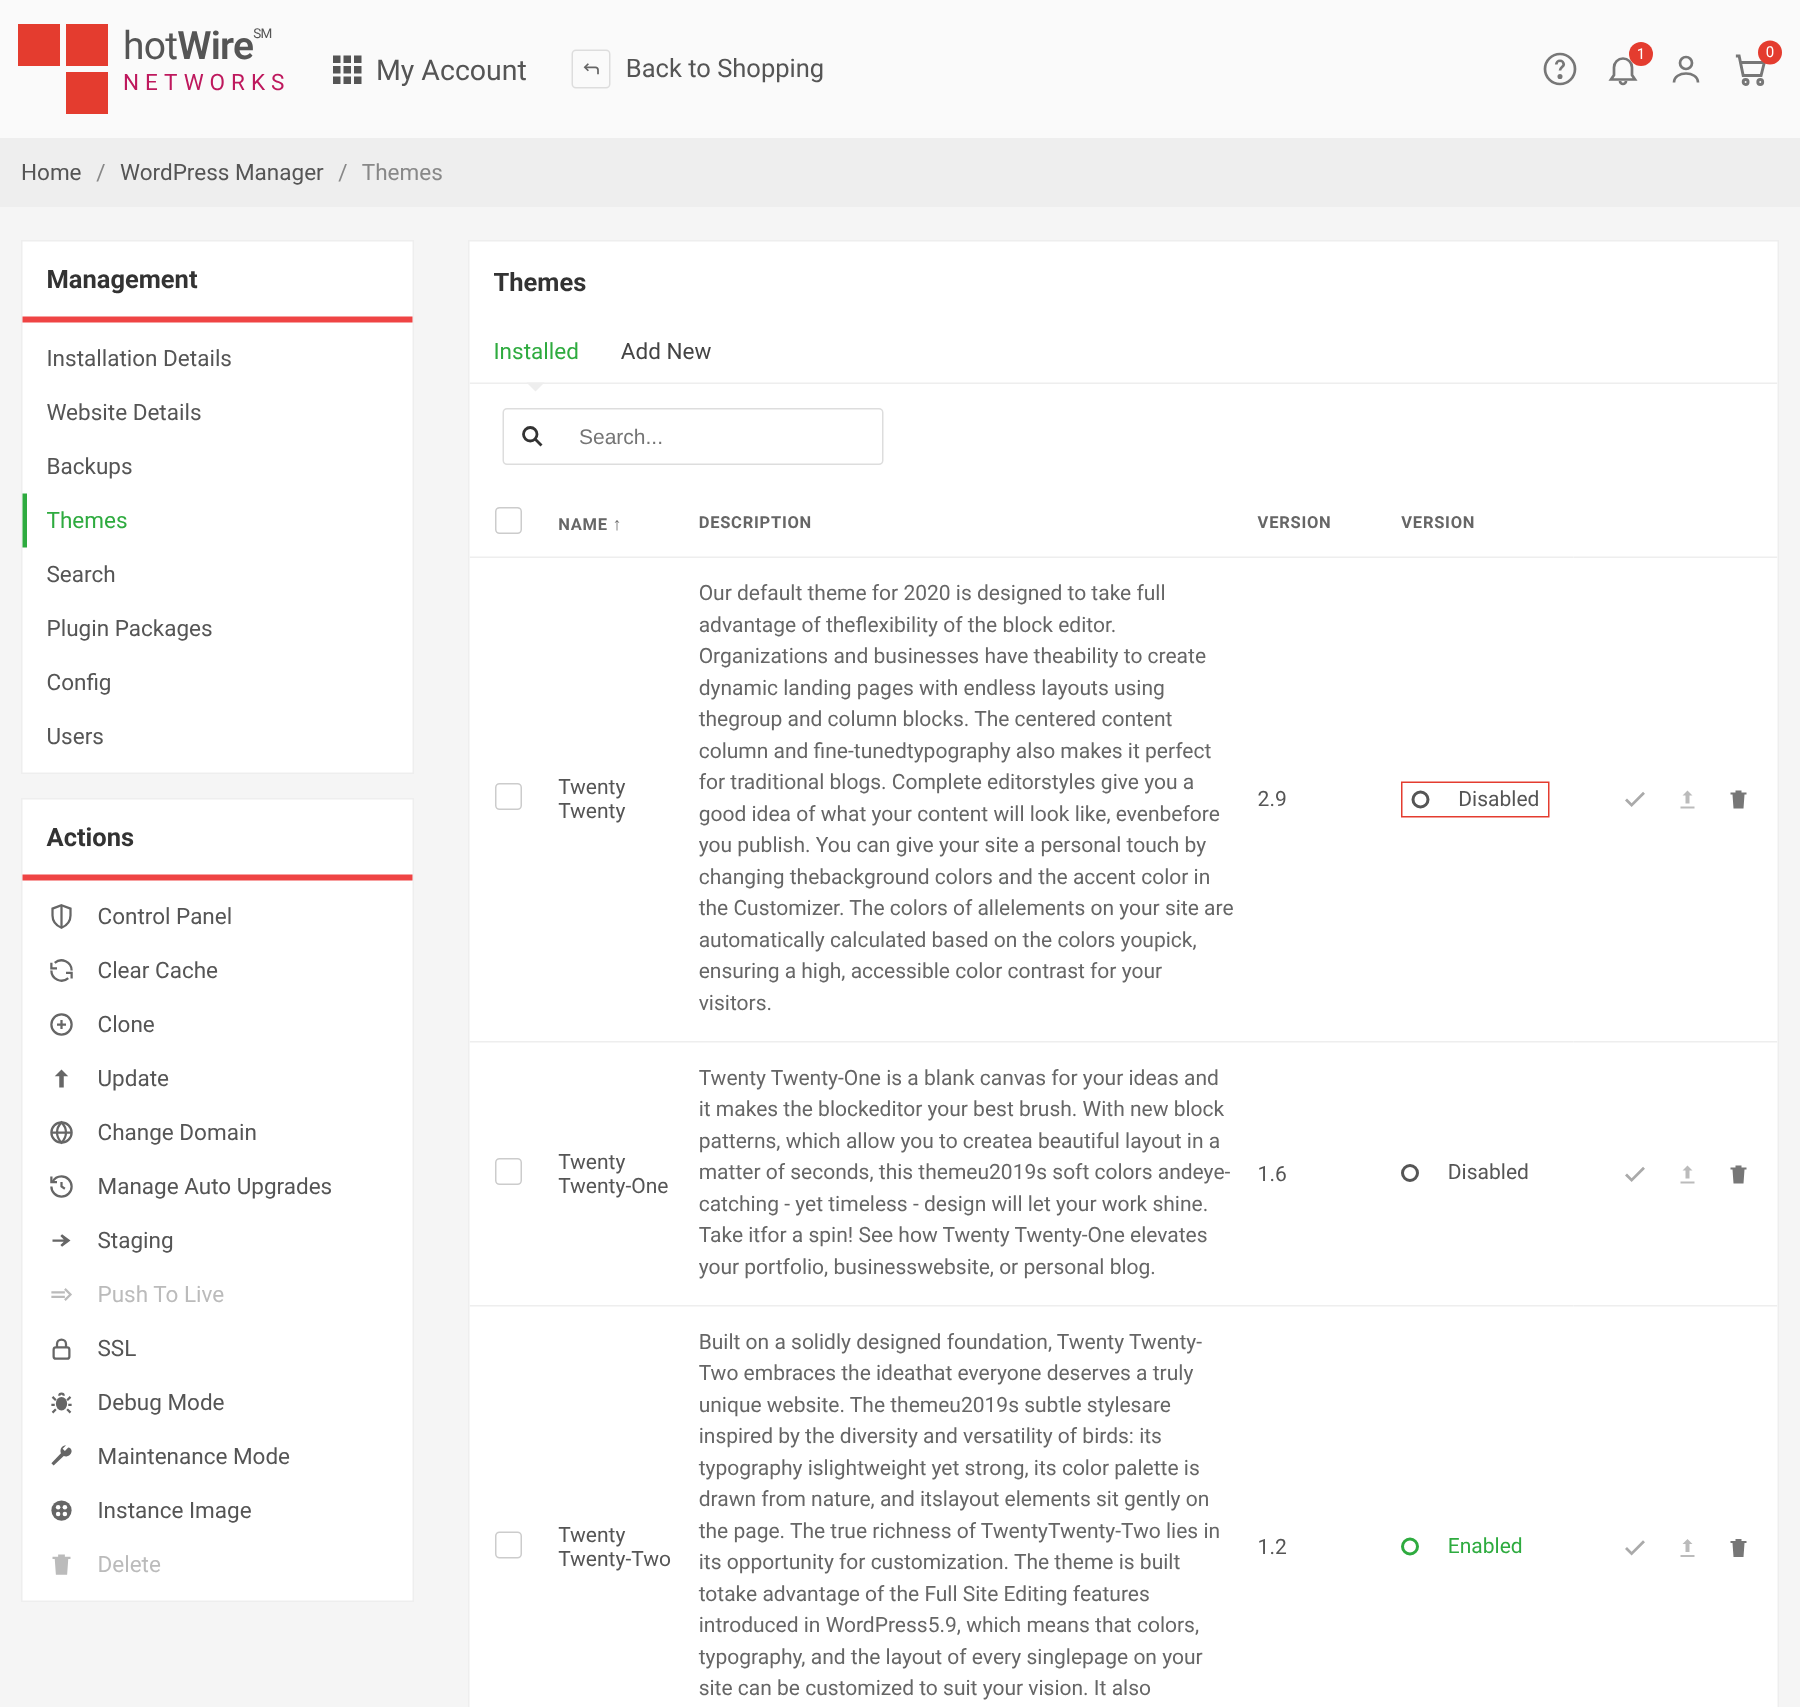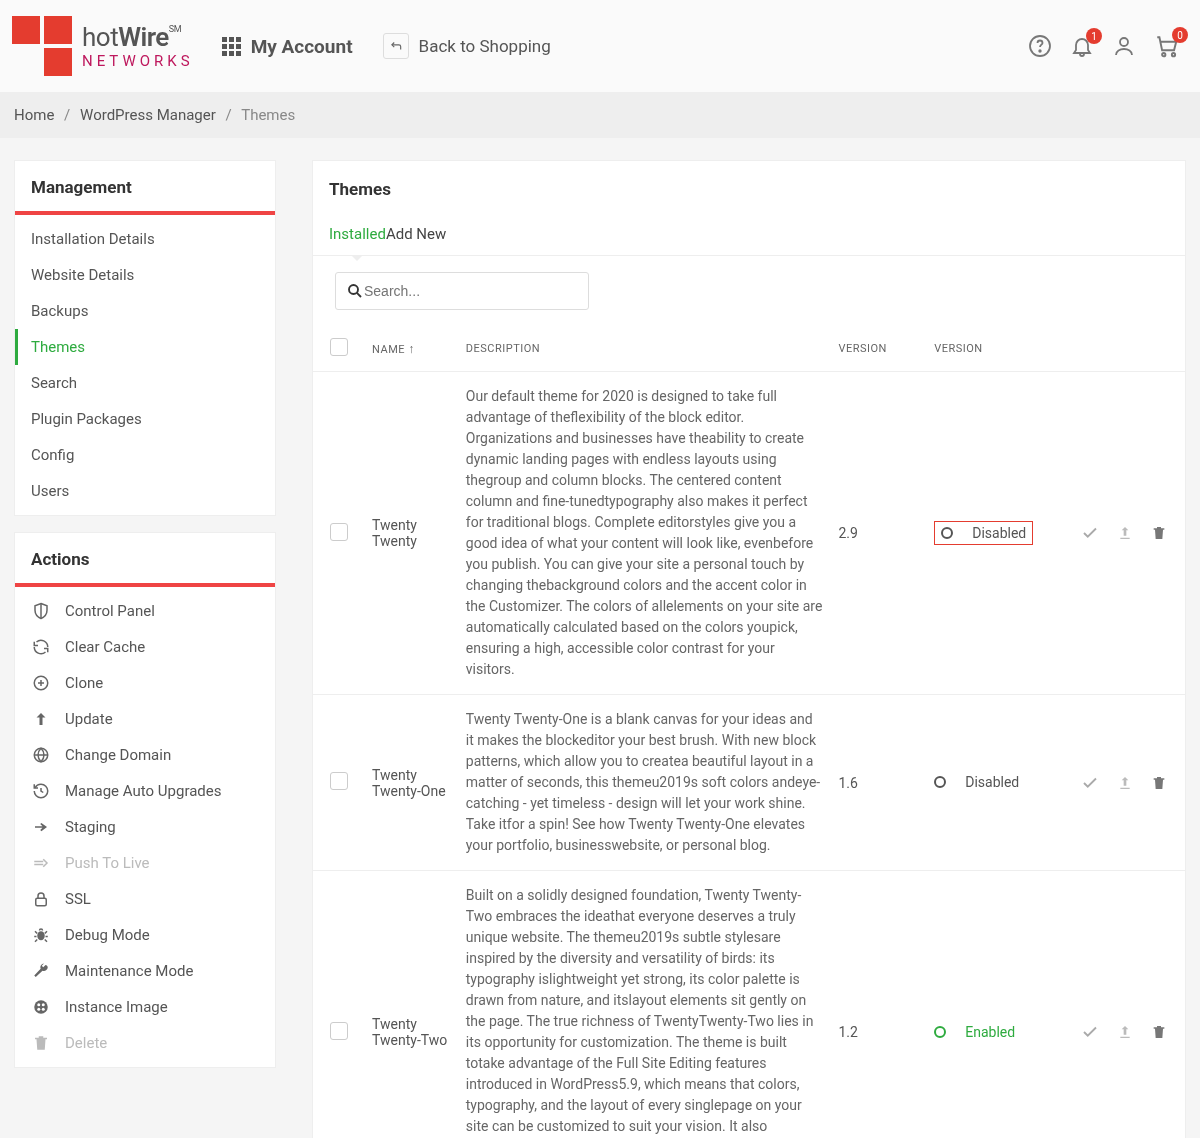--- a/index.html
+++ b/index.html
@@ -7,7 +7,7 @@
 
 
 .header { background: #fafafa; height: 92px; display: flex; align-items: center; padding: 0 20px 0 12px; }
-.logo-wrap { display: flex; align-items: center; }
+.logo-wrap { display: flex; }
 .logo-sq { display: grid; grid-template-columns: 28px 28px; grid-template-rows: 28px 28px; gap: 4px; margin-right: 10px; }
 .logo-sq div { background: #e43c2f; }
 .logo-sq .blank { background: transparent; }

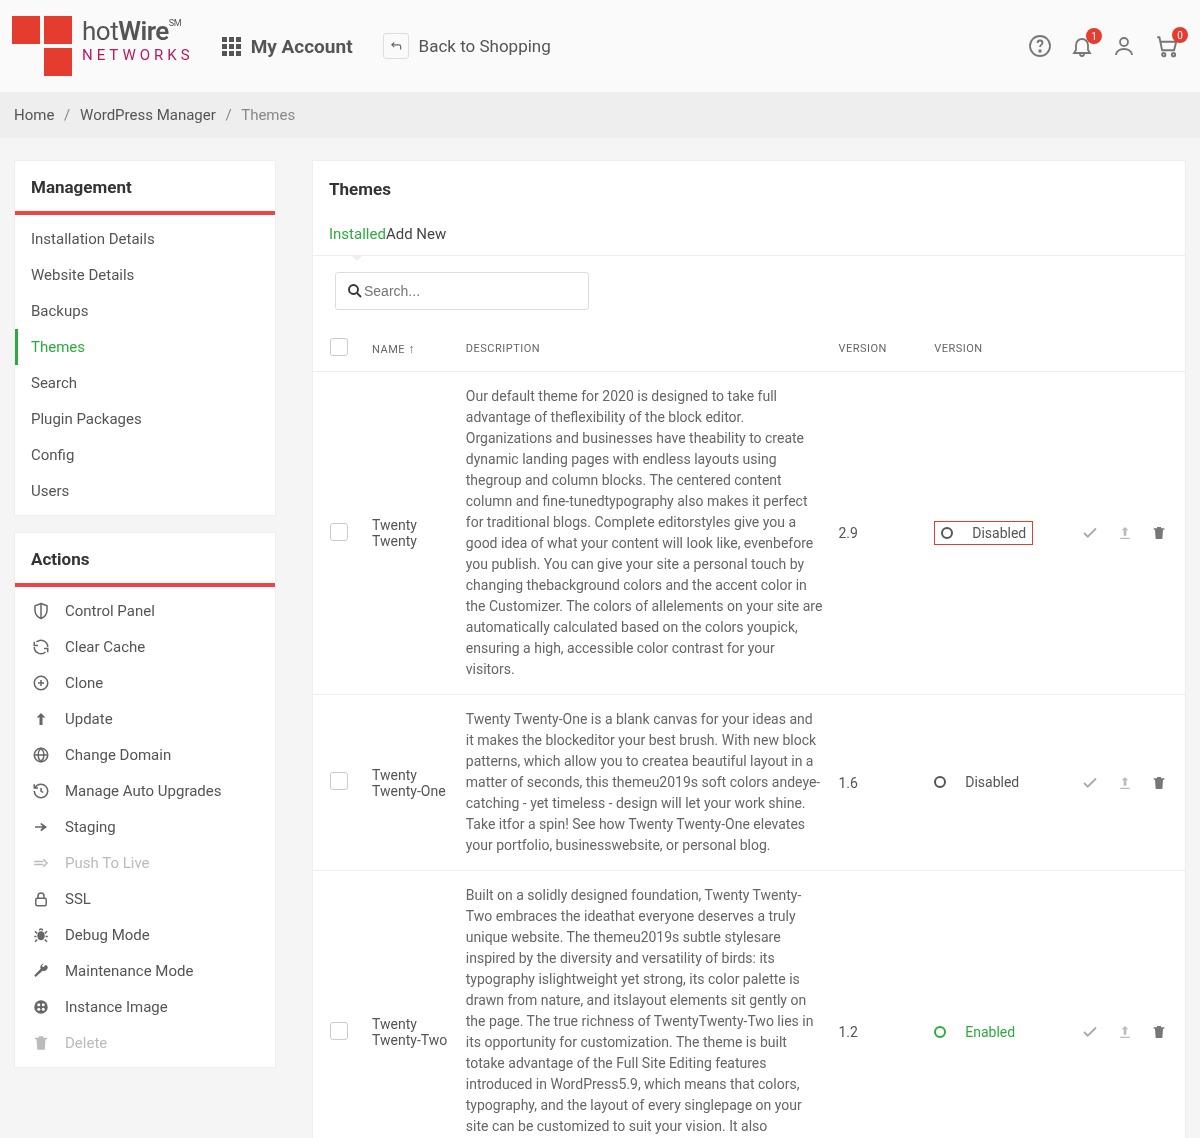--- a/index.html
+++ b/index.html
@@ -16,7 +16,7 @@
 .logo-text .hw b { font-weight: 600; }
 .logo-text .hw sup { font-size: 9px; vertical-align: top; position: relative; top: 2px; }
 .logo-text .nw { font-size: 15px; color: #be185d; letter-spacing: 4px; font-weight: 400; text-align: right;}
-.my-account { display: flex; align-items: center; font-size: 19px; font-weight: 700; color: #555; margin-right: 30px; }
+.my-account { display: flex; align-items: center; font-size: 19px; font-weight: 400; color: #555; margin-right: 30px; }
 .grid-icon { display: grid; grid-template-columns: repeat(3, 5px); grid-template-rows: repeat(3, 5px); gap: 2px; margin-right: 10px; }
 .grid-icon div { background: #555; }
 .back-box { width: 26px; height: 26px; border: 1px solid #ddd; border-radius: 3px; display: flex; align-items: center; justify-content: center; margin-right: 10px; color: #666; }

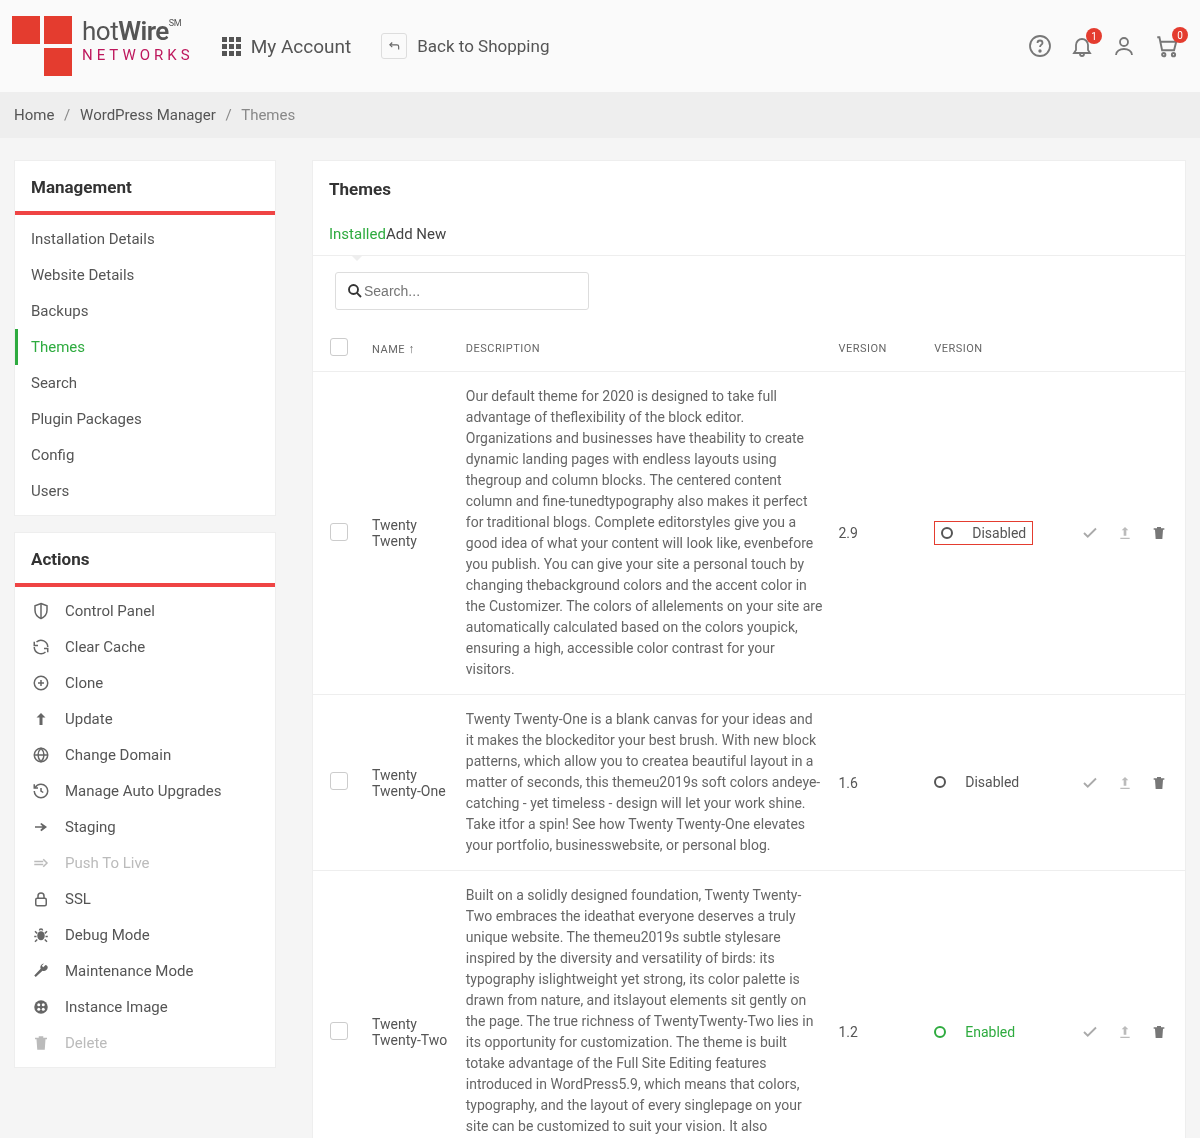--- a/index.html
+++ b/index.html
@@ -45,7 +45,7 @@
 
 .main { flex: 1; background: #fff; border: 1px solid #eee; overflow: hidden; }
 .main-title { font-size: 17px; font-weight: 700; padding: 18px 16px 12px; color: #333; }
-.tabs { display: flex; padding: 6px 16px 0; border-bottom: 1px solid #eee; }
+.tabs { display: flex; gap: 28px; padding: 6px 16px 0; border-bottom: 1px solid #eee; }
 .tab { padding: 8px 0 12px; font-size: 15px; color: #444; cursor: pointer; position: relative; }
 .tab.active { color: #2eab3f; }
 .tab.active::after { content: ""; position: absolute; bottom: -6px; left: 50%; transform: translateX(-50%); width: 0; height: 0; border-left: 6px solid transparent; border-right: 6px solid transparent; border-top: 6px solid #eee; }

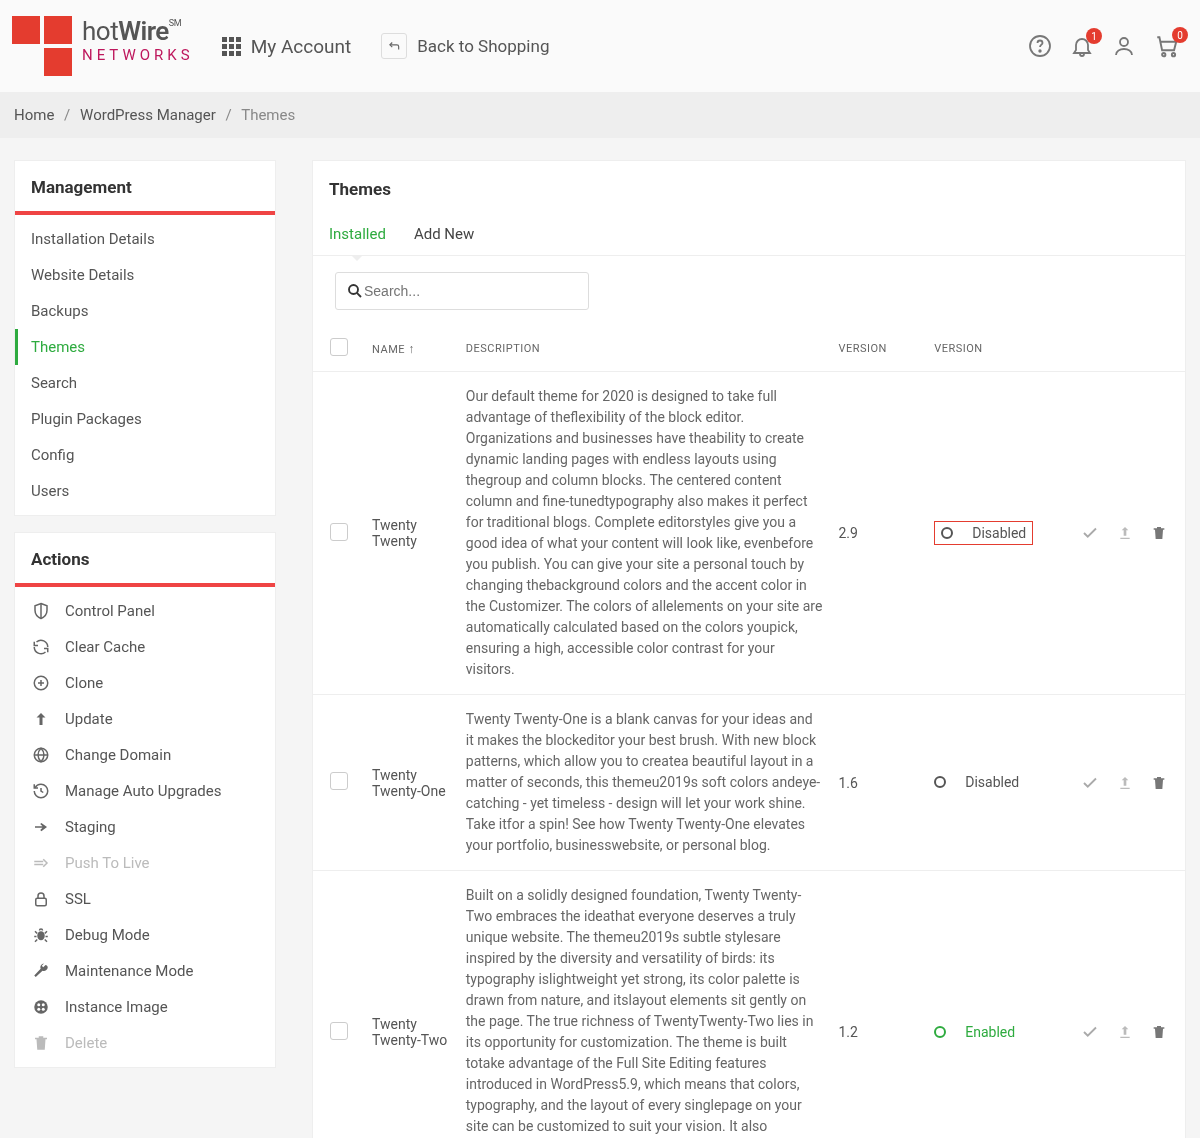--- a/index.html
+++ b/index.html
@@ -50,7 +50,7 @@
 .tab.active { color: #2eab3f; }
 .tab.active::after { content: ""; position: absolute; bottom: -6px; left: 50%; transform: translateX(-50%); width: 0; height: 0; border-left: 6px solid transparent; border-right: 6px solid transparent; border-top: 6px solid #eee; }
 .search-row { padding: 16px 22px; }
-.search-box { width: 254px; border: 1px solid #ddd; border-radius: 3px; height: 38px; display: flex; align-items: center; padding: 0 10px; gap: 0; }
+.search-box { width: 254px; border: 1px solid #ddd; border-radius: 3px; height: 38px; display: flex; align-items: center; padding: 0 10px; gap: 22px; }
 .search-box input { border: none; outline: none; font-size: 14px; color: #555; flex: 1; }
 .table { width: 100%; border-collapse: collapse; }
 .table th { text-align: left; font-size: 11px; font-weight: 400; letter-spacing: 0.5px; color: #666; padding: 12px 8px; border-bottom: 1px solid #eee; }

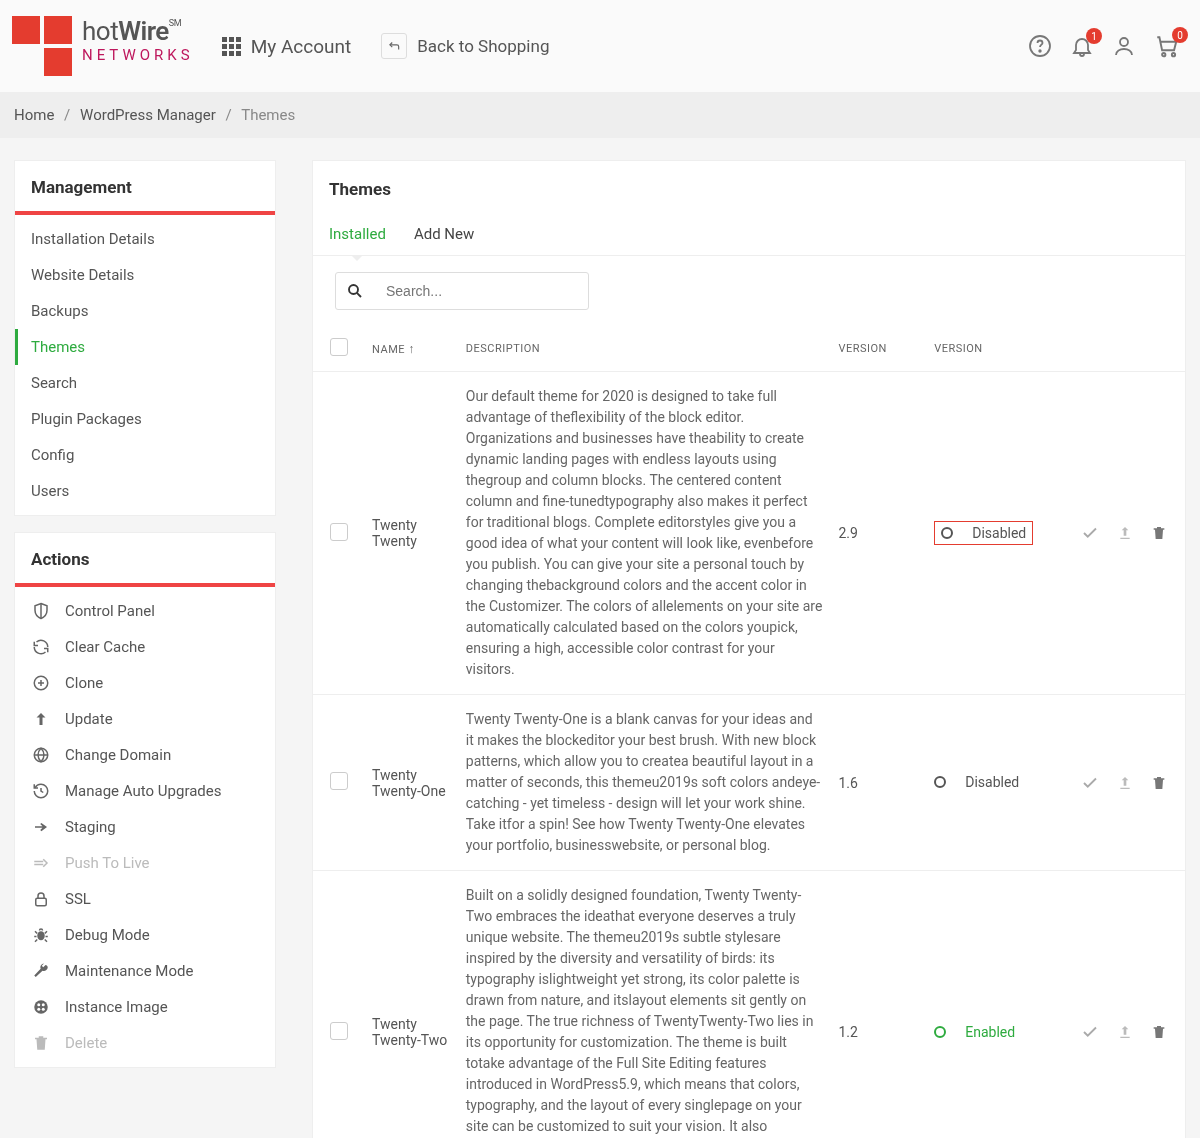--- a/index.html
+++ b/index.html
@@ -53,7 +53,7 @@
 .search-box { width: 254px; border: 1px solid #ddd; border-radius: 3px; height: 38px; display: flex; align-items: center; padding: 0 10px; gap: 22px; }
 .search-box input { border: none; outline: none; font-size: 14px; color: #555; flex: 1; }
 .table { width: 100%; border-collapse: collapse; }
-.table th { text-align: left; font-size: 11px; font-weight: 400; letter-spacing: 0.5px; color: #666; padding: 12px 8px; border-bottom: 1px solid #eee; }
+.table th { text-align: left; font-size: 11px; font-weight: 700; letter-spacing: 0.5px; color: #666; padding: 12px 8px; border-bottom: 1px solid #eee; }
 .table th.chk, .table td.chk { width: 48px; text-align: center; }
 .table th.name, .table td.name { width: 88px; }
 .table th.actions, .table td.actions { width: 128px; text-align: right; padding-right: 18px; }

